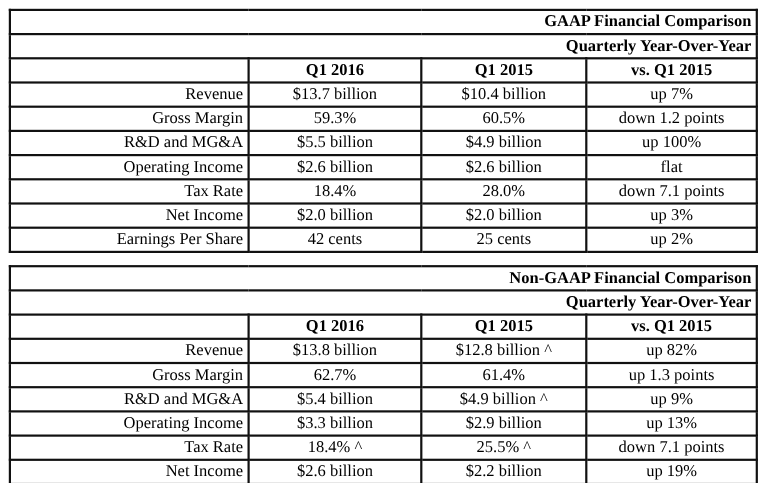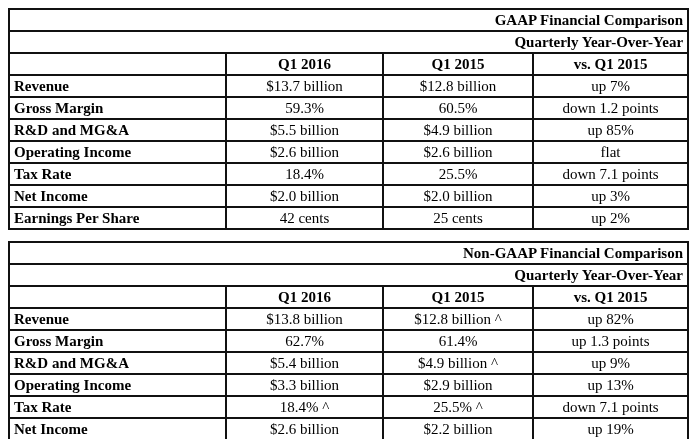--- a/index.html
+++ b/index.html
@@ -49,8 +49,8 @@
     margin-left: 20px;
   }
   .label-cell {
-    text-align: left;
-    font-weight: bold;
+    text-align: right;
+    font-weight: normal;
   }
   .value-cell {
     text-align: center;

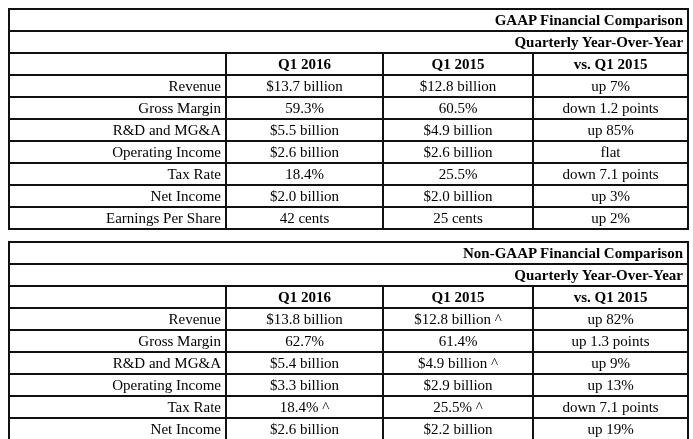--- a/index.html
+++ b/index.html
@@ -86,7 +86,7 @@
       <tr>
         <td class="label-cell">Revenue</td>
         <td class="value-cell">$13.7 billion</td>
-        <td class="value-cell">$12.8 billion</td>
+        <td class="value-cell">$10.4 billion</td>
         <td class="value-cell">up 7%</td>
       </tr>
       <tr>

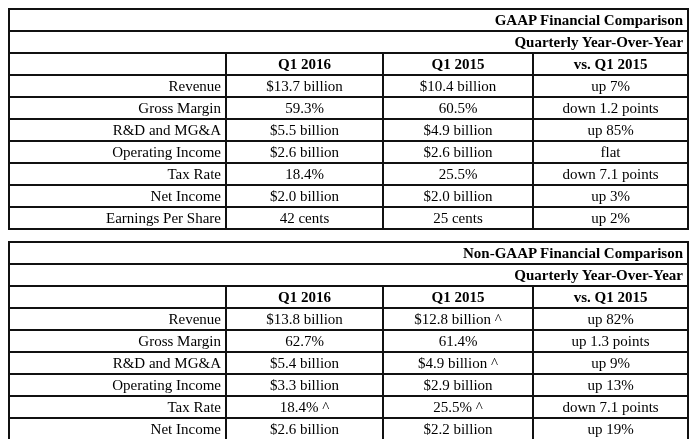--- a/index.html
+++ b/index.html
@@ -99,7 +99,7 @@
         <td class="label-cell">R&amp;D and MG&amp;A</td>
         <td class="value-cell">$5.5 billion</td>
         <td class="value-cell">$4.9 billion</td>
-        <td class="value-cell">up 85%</td>
+        <td class="value-cell">up 100%</td>
       </tr>
       <tr>
         <td class="label-cell">Operating Income</td>

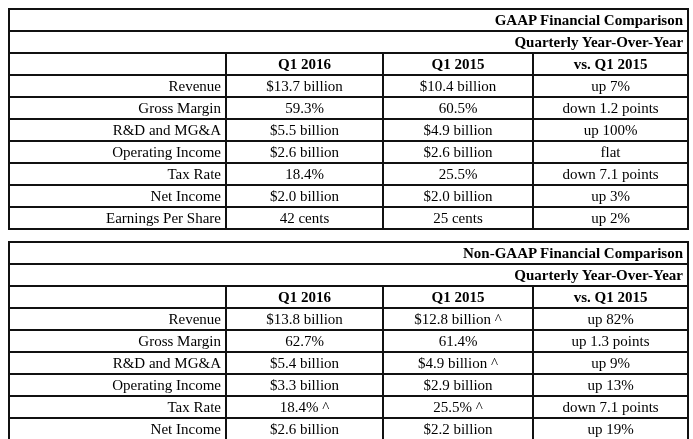--- a/index.html
+++ b/index.html
@@ -110,7 +110,7 @@
       <tr>
         <td class="label-cell">Tax Rate</td>
         <td class="value-cell">18.4%</td>
-        <td class="value-cell">25.5%</td>
+        <td class="value-cell">28.0%</td>
         <td class="value-cell">down 7.1 points</td>
       </tr>
       <tr>

